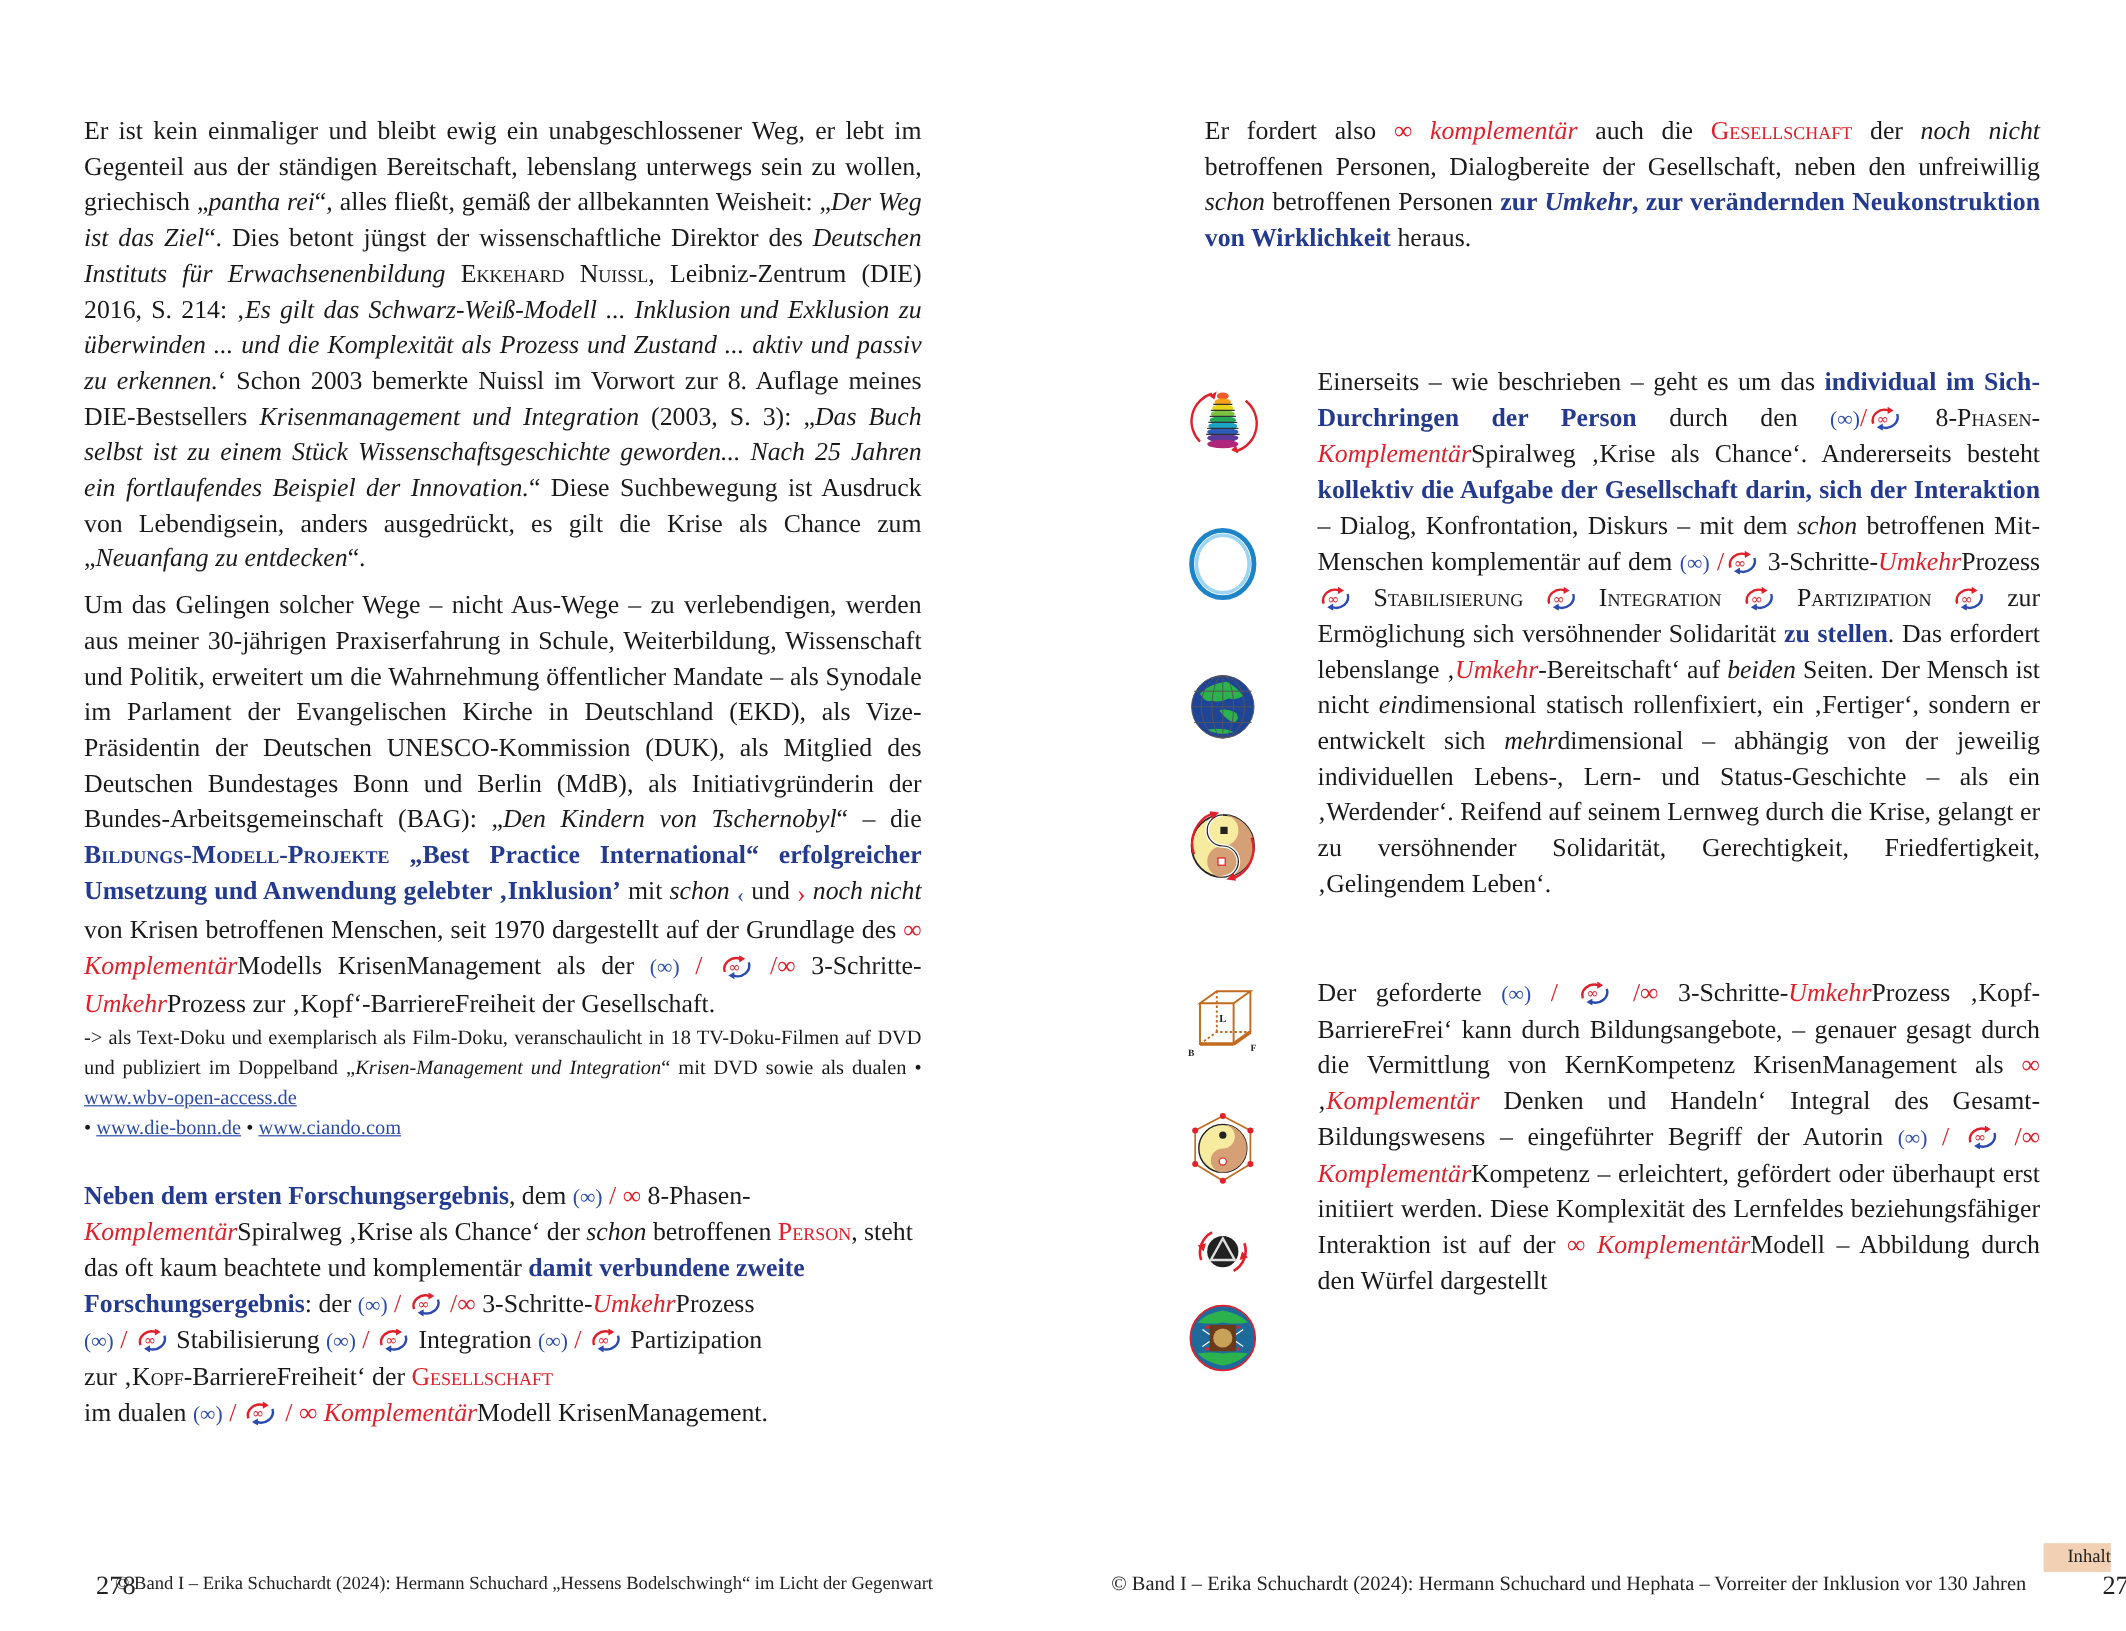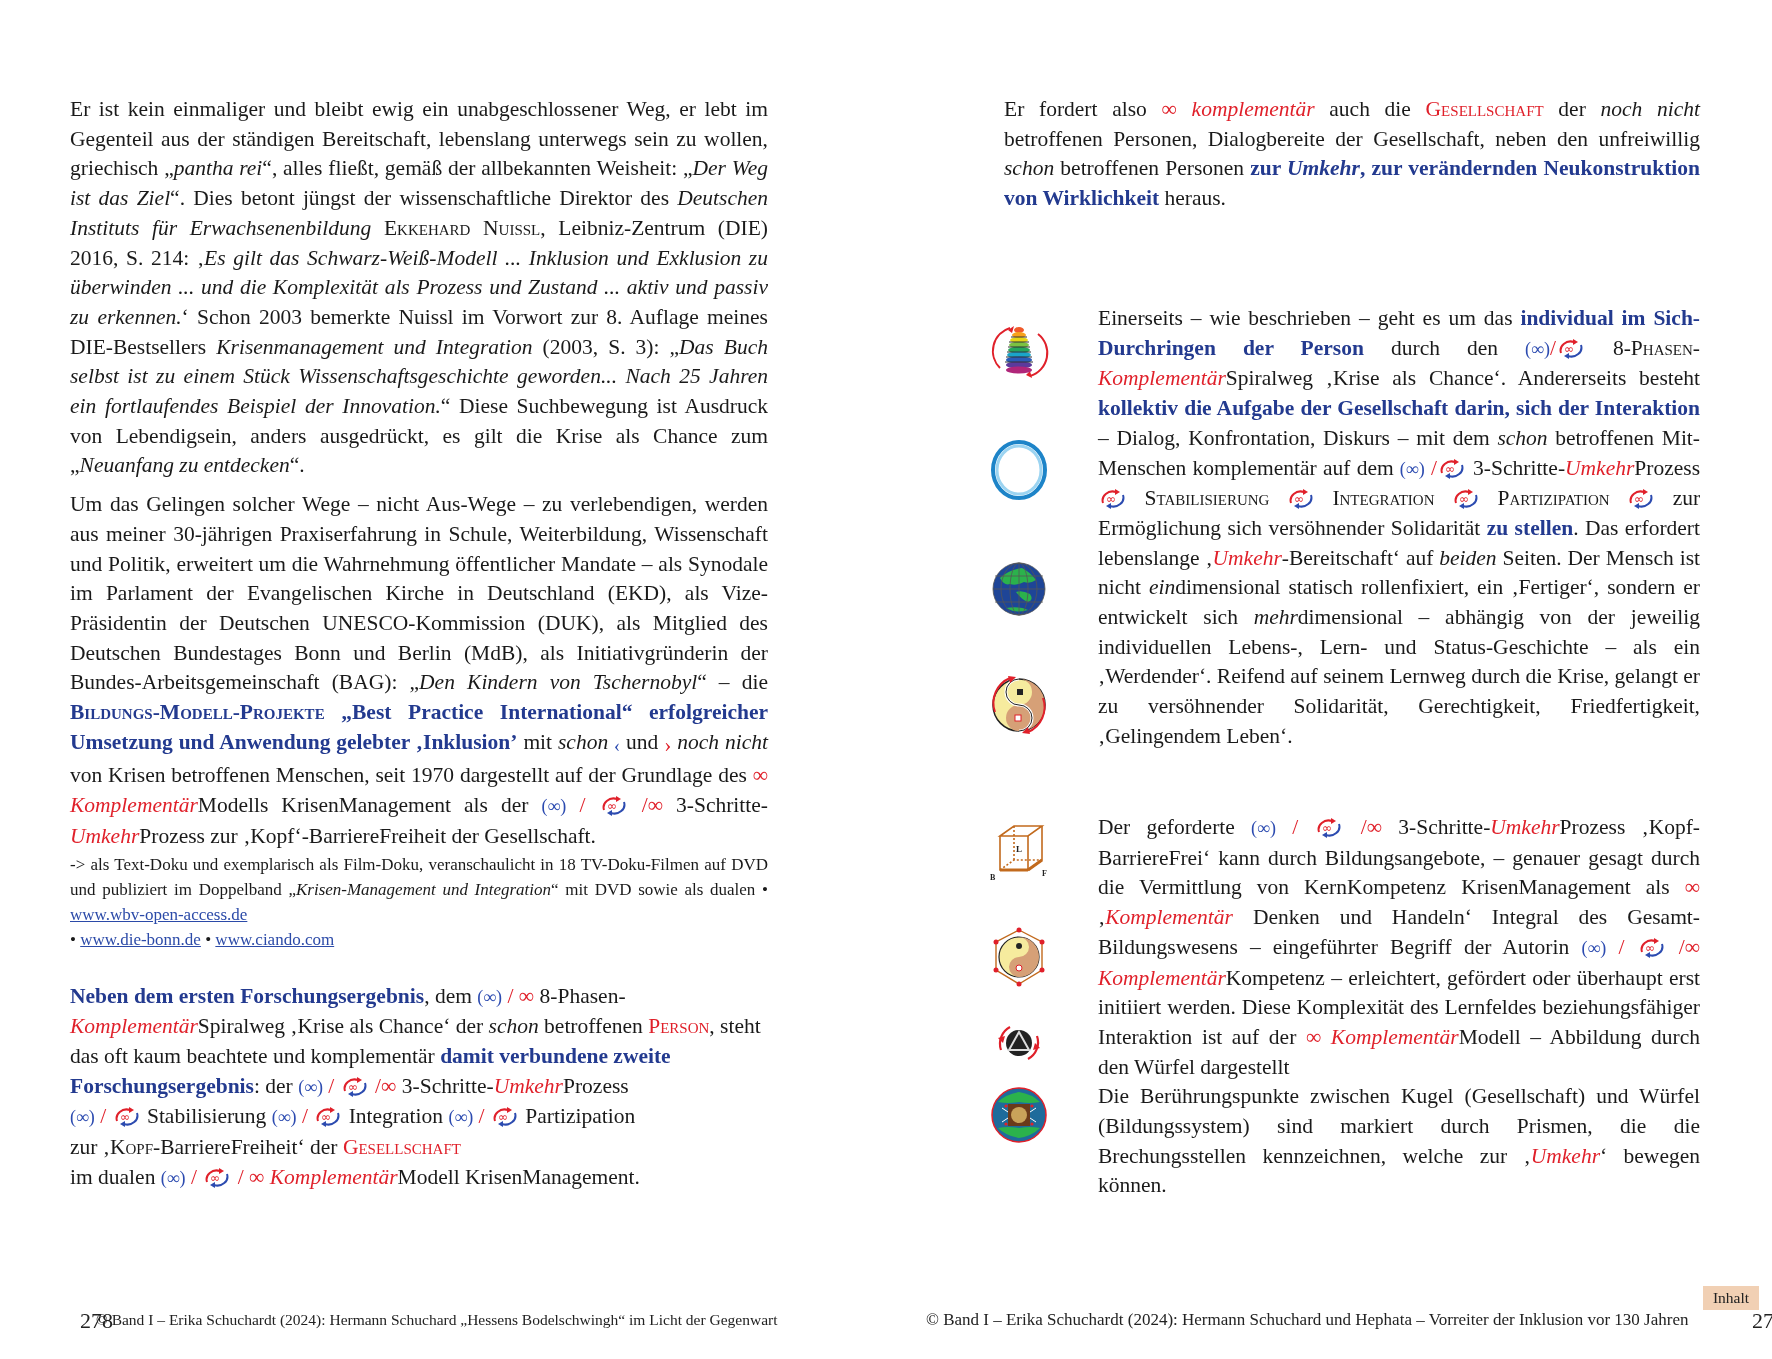--- a/index.html
+++ b/index.html
@@ -273,7 +273,6 @@
             <polygon points="13,14 8,17 13,20" fill="#2c4bb0"></polygon>
             <text x="8" y="14" font-size="12" fill="#e0202a" font-family="DejaVu Sans, sans-serif">∞</text>
           </svg></span> <span class="r">/</span><span class="inf">∞</span> <span class="i r">Komplementär</span><span>Kompetenz – erleichtert, gefördert oder überhaupt erst initiiert werden. Diese Komplexität des Lernfeldes beziehungsfähiger Interaktion ist auf der </span><span class="inf">∞</span> <span class="i r">Komplementär</span><span>Modell – Abbildung durch den Würfel dargestellt</span></p>
-    <p><span>Die Berührungspunkte zwischen Kugel (Gesellschaft) und Würfel (Bildungssystem) sind markiert durch Prismen, die die Brechungsstellen kennzeichnen, welche zur ‚</span><span class="i r">Umkehr</span><span>‘ bewegen können.</span></p>
   </div>
 
   <div class="inhalt" style="left:817px; top:1286px;">Inhalt</div>

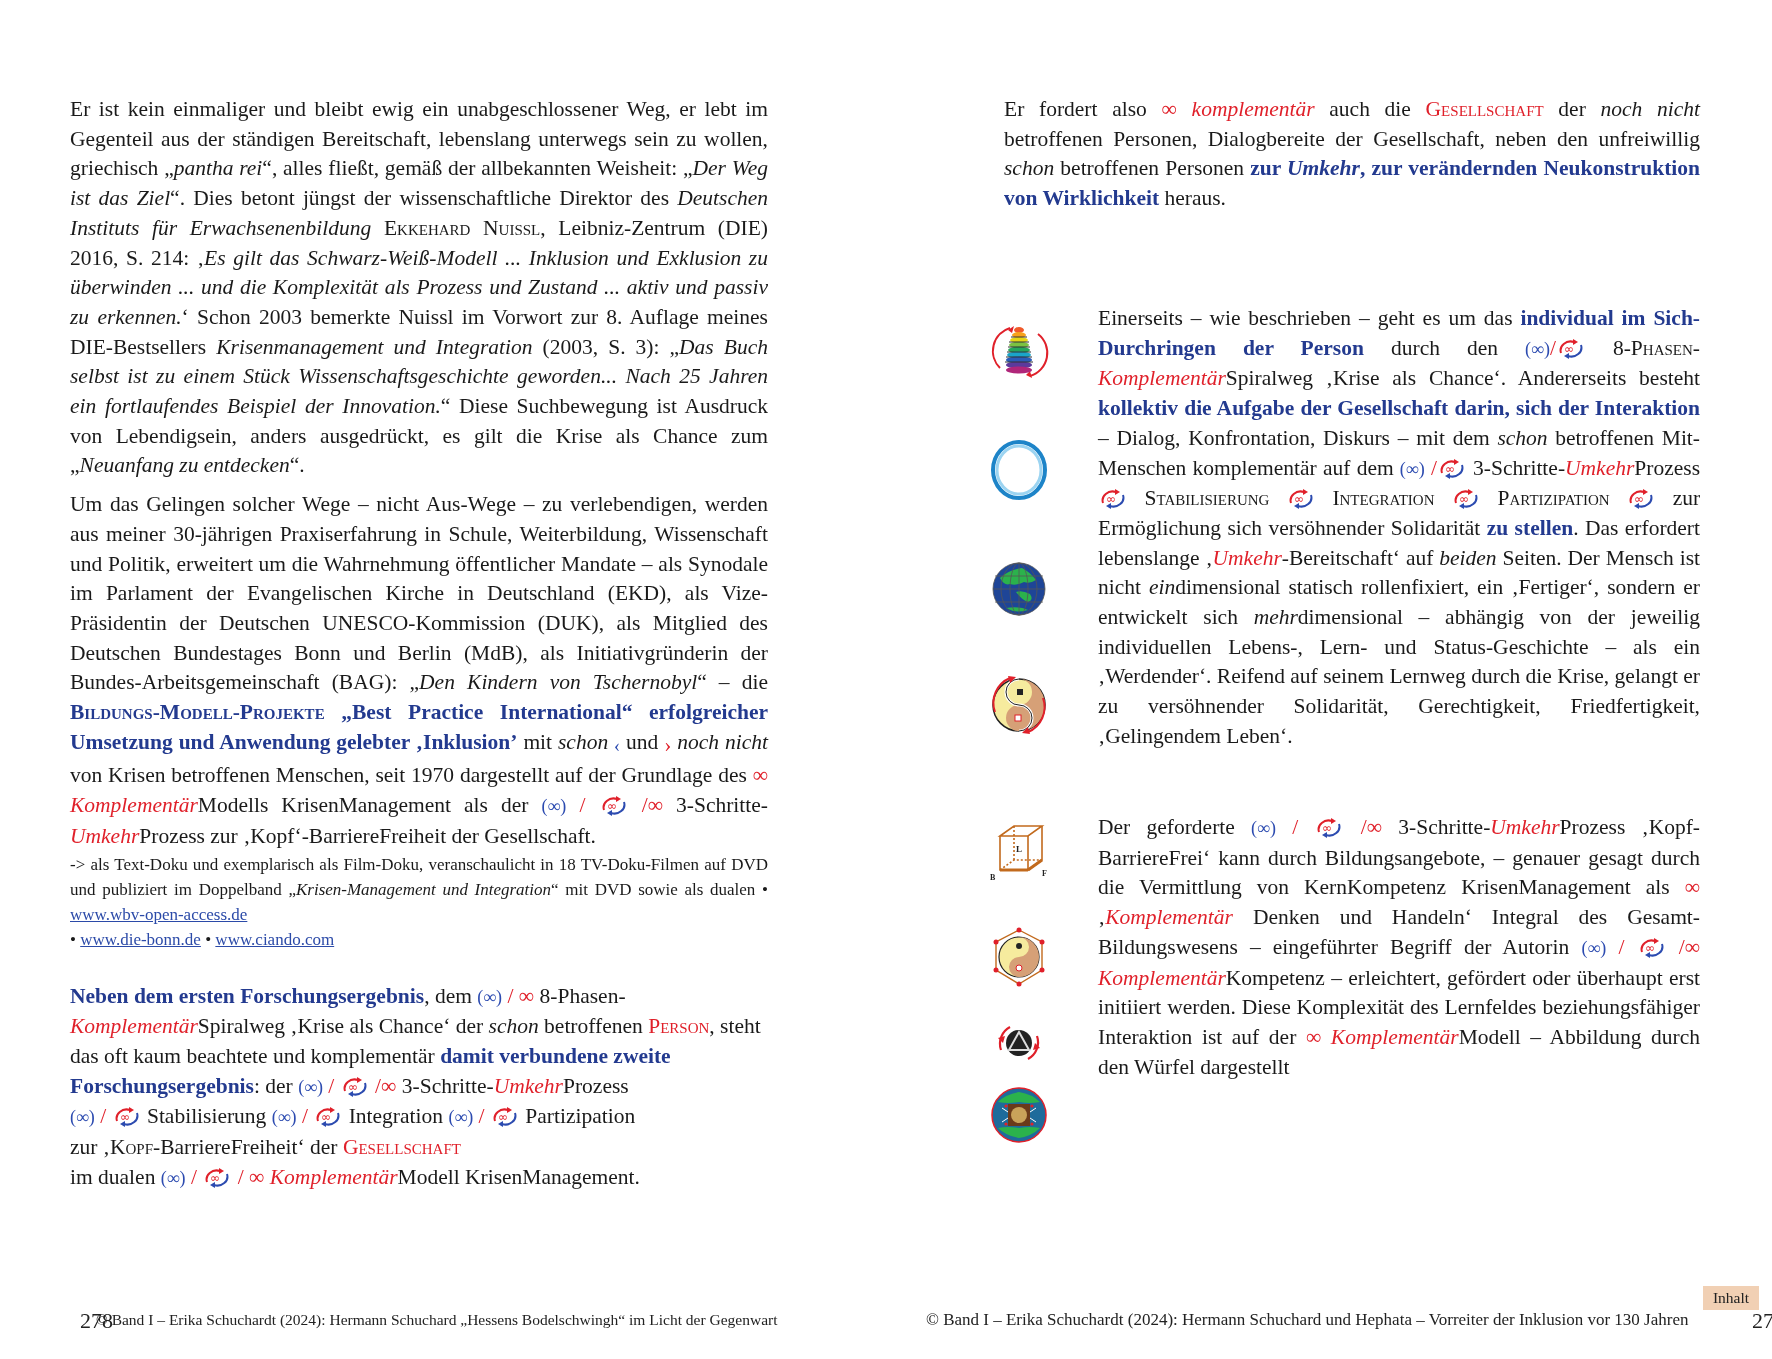--- a/index.html
+++ b/index.html
@@ -34,7 +34,7 @@
   .footer { position:absolute; font-size:17px; color:#222; white-space:nowrap; }
   .pagenum { position:absolute; font-size:22px; color:#222;margin-left:44px; }
   .inhalt { position:absolute; left:1703px; top:1286px; width:56px; height:24px;
-            background:#f1d0b4; font-size:15.5px; text-align:center; line-height:24px; color:#222;
+            background:#f1d0b4; font-size:15.5px; text-align:right; line-height:24px; color:#222;
             cursor:pointer; }
 </style>
 </head>

